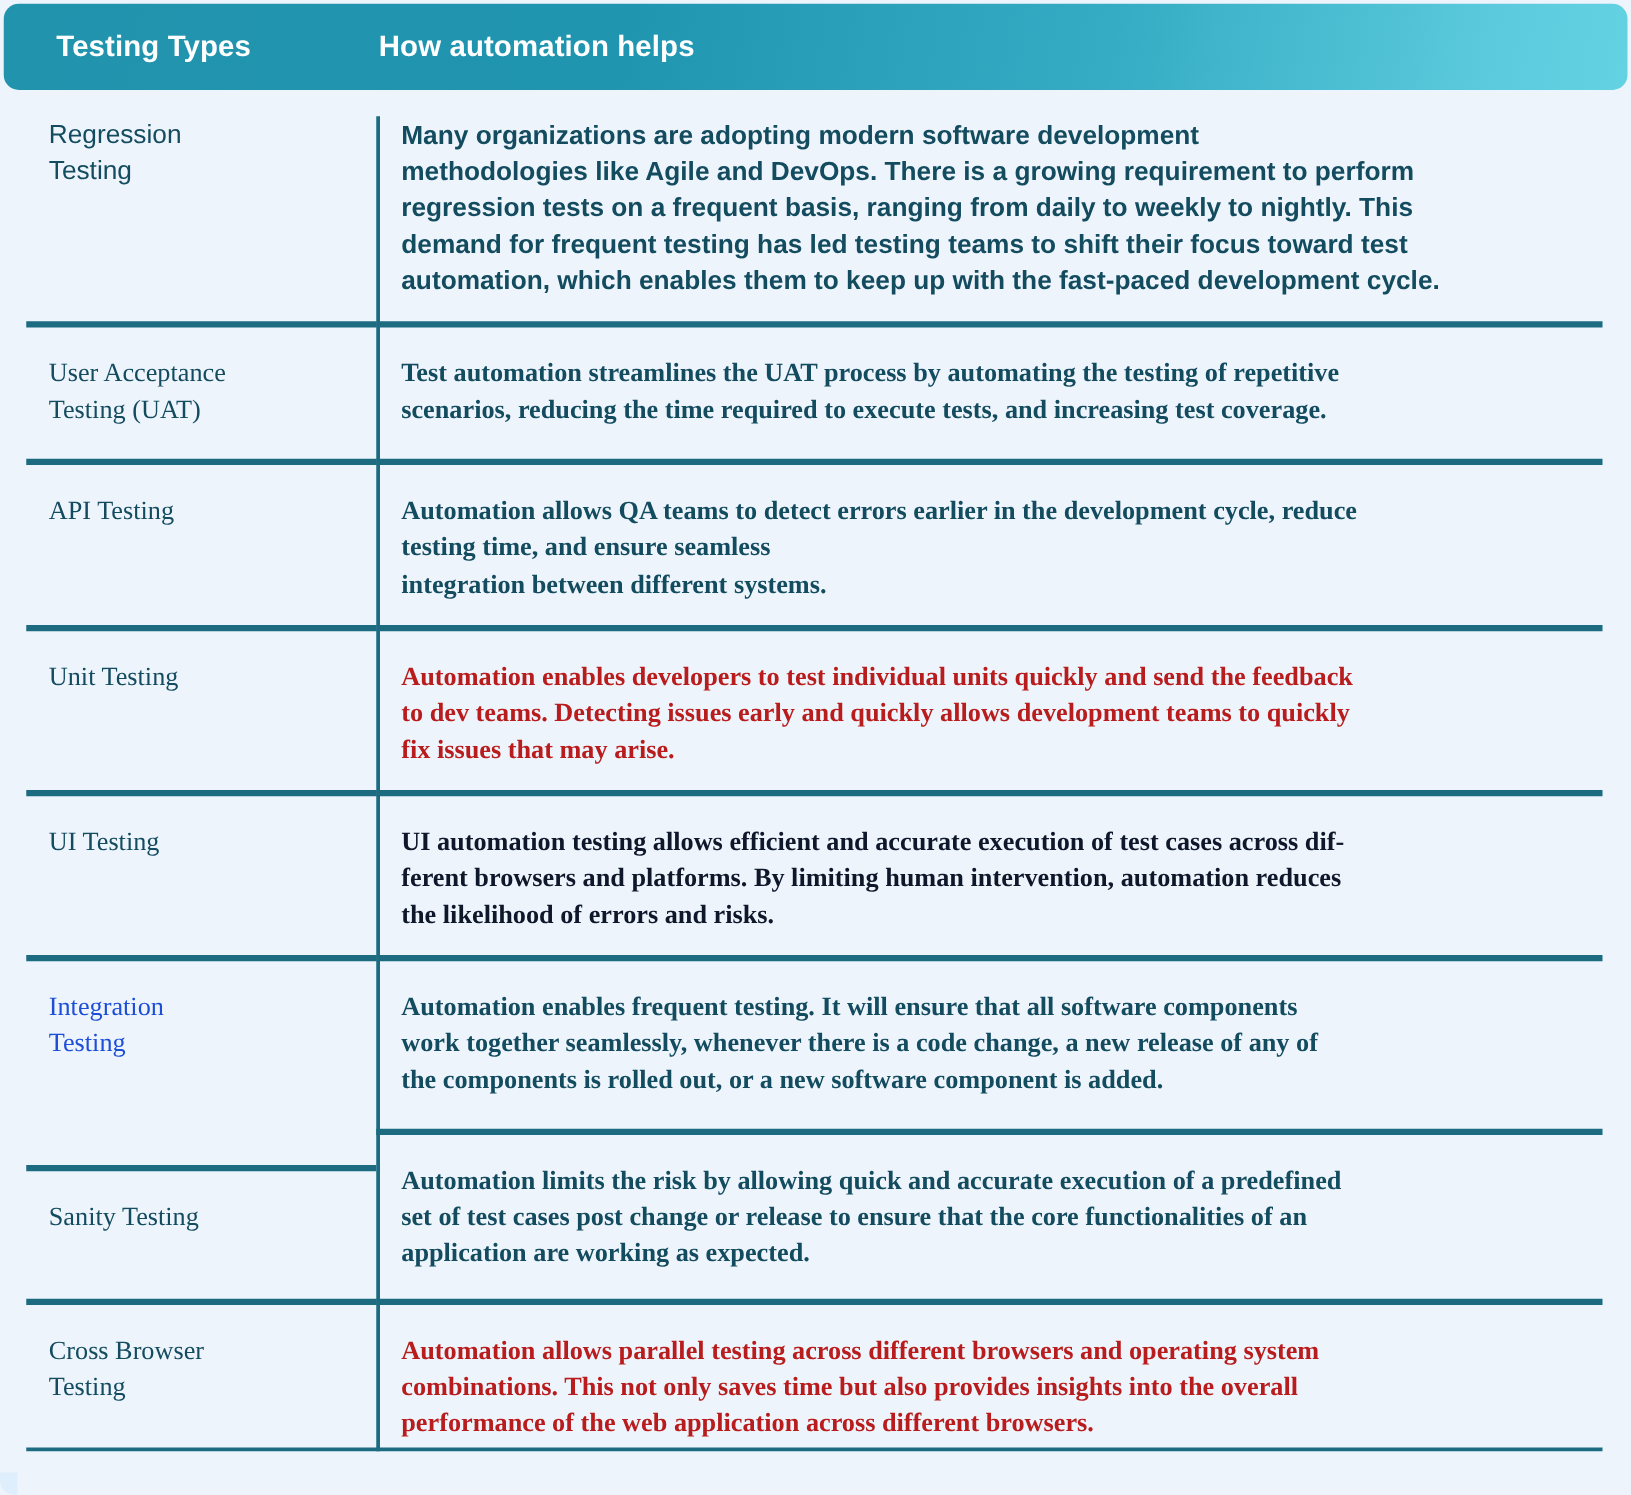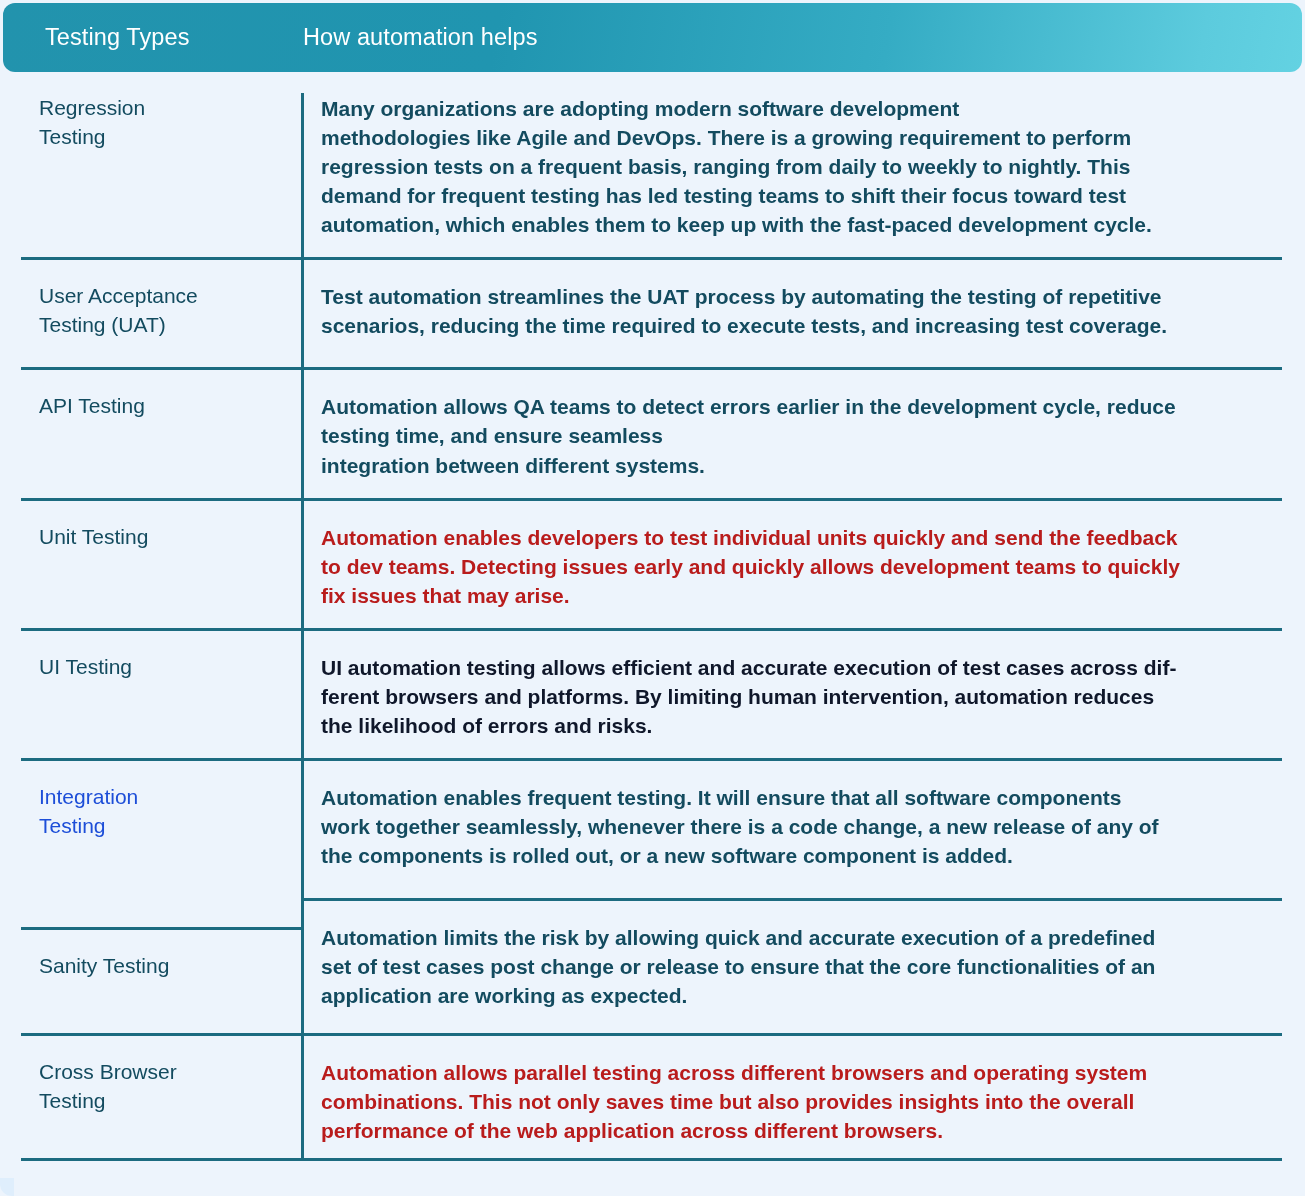--- a/index.html
+++ b/index.html
@@ -39,7 +39,7 @@
   .th {
     color: #ffffff;
     font-size: 23.5px;
-    font-weight: normal;
+    font-weight: bold;
     letter-spacing: 0.1px;
     white-space: nowrap;
   }

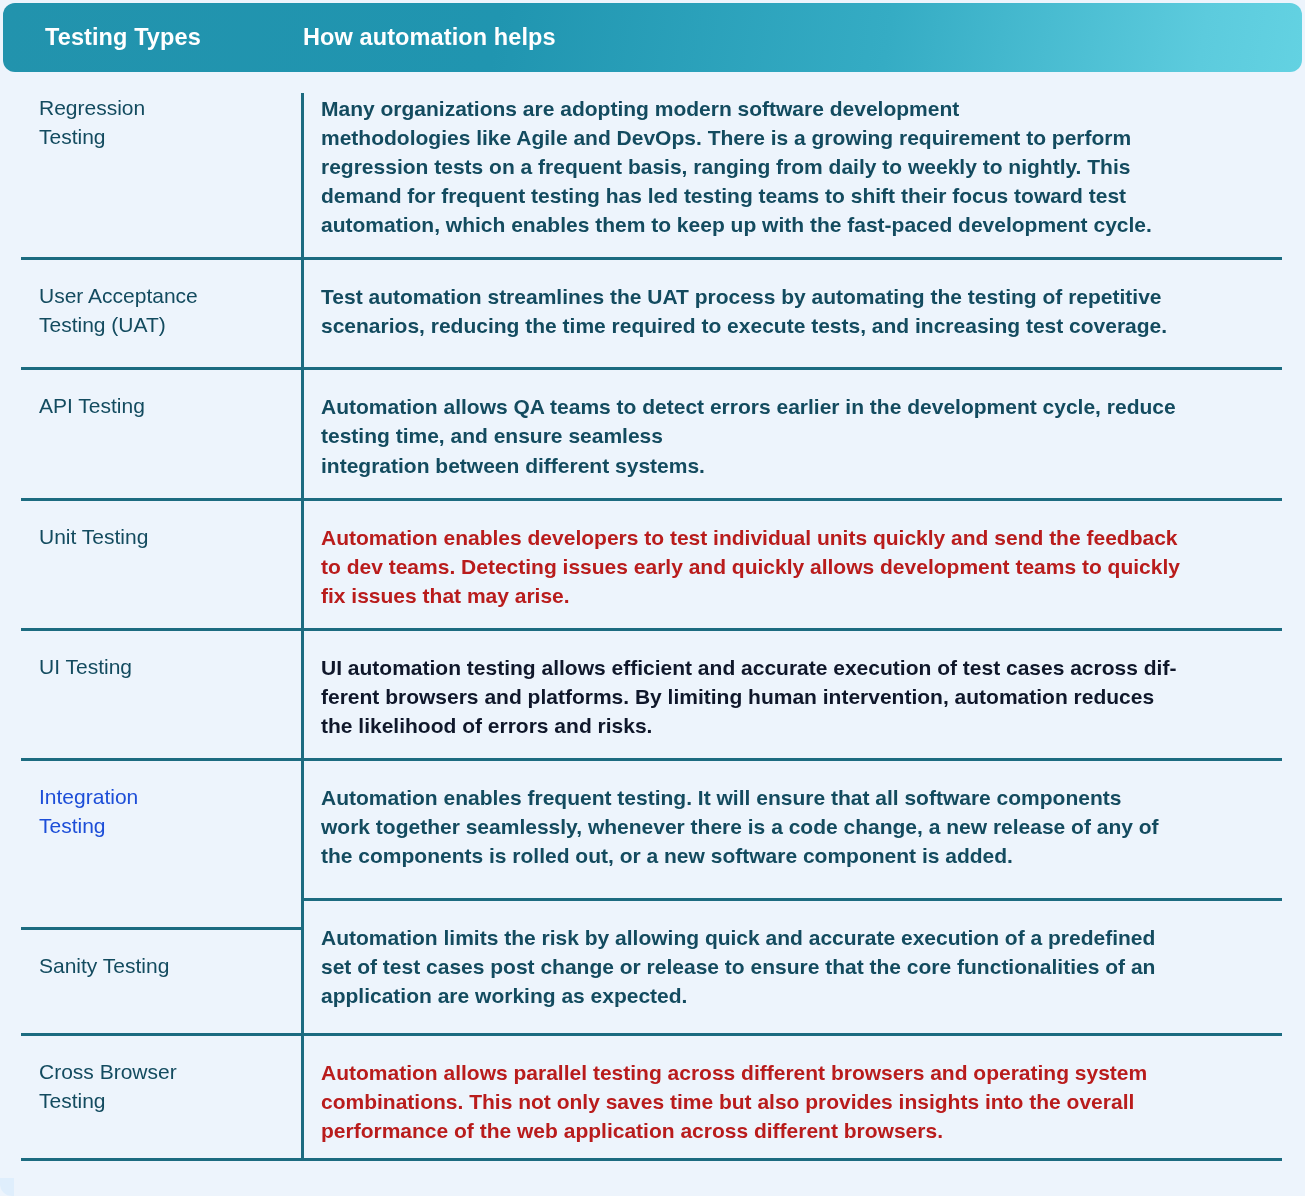--- a/index.html
+++ b/index.html
@@ -63,7 +63,8 @@
   }
   .row + .row .cell-type,
   .row + .row .cell-desc {
-    border-top: 3px solid #000000;
+    border-top: 5px solid #000000;
+    font-family: Liberation Serif, serif;
   }
   
   .row .cell-type { margin-left: 0; }

